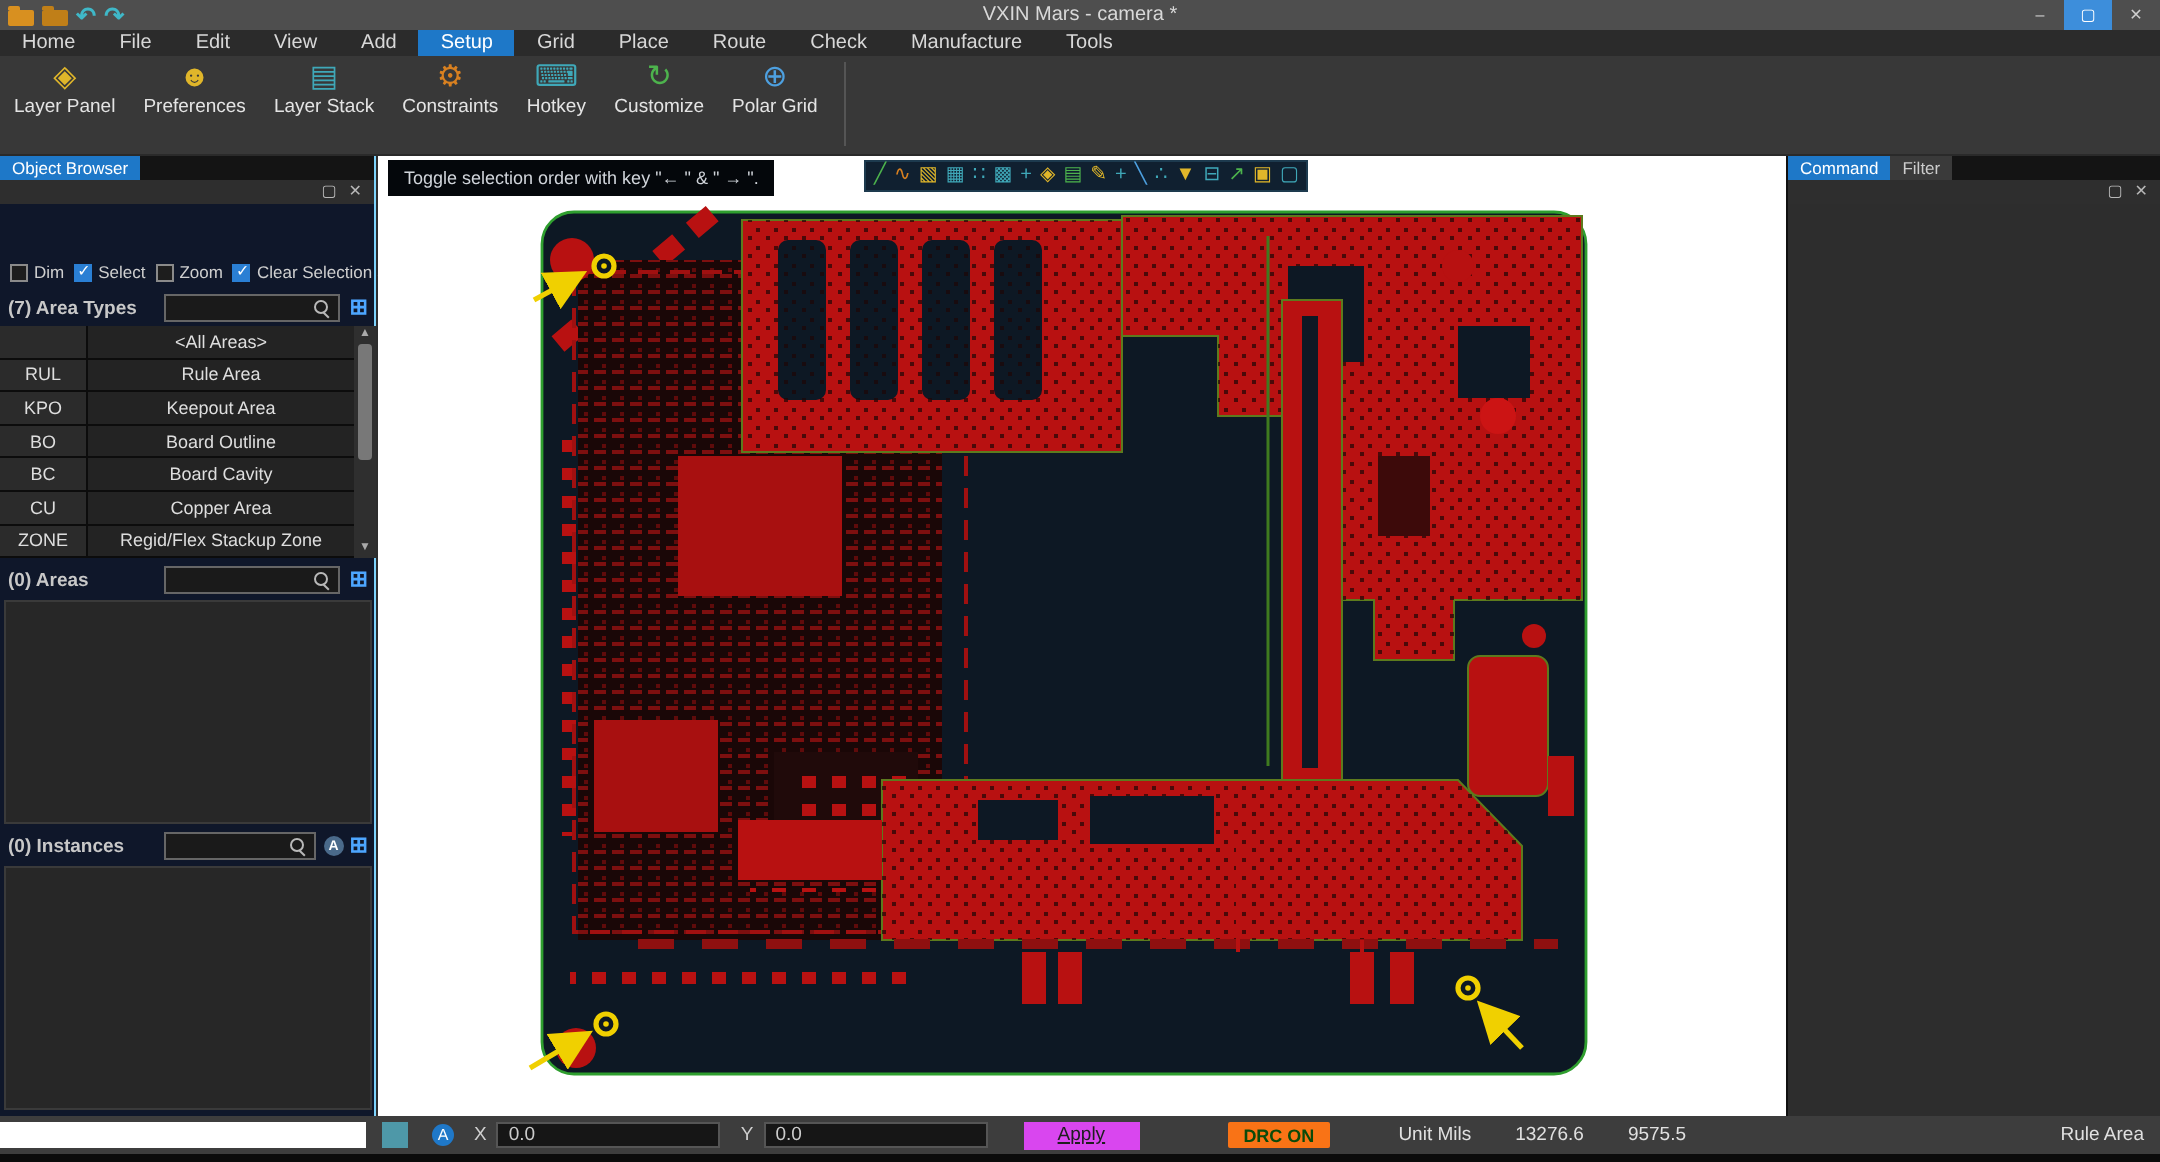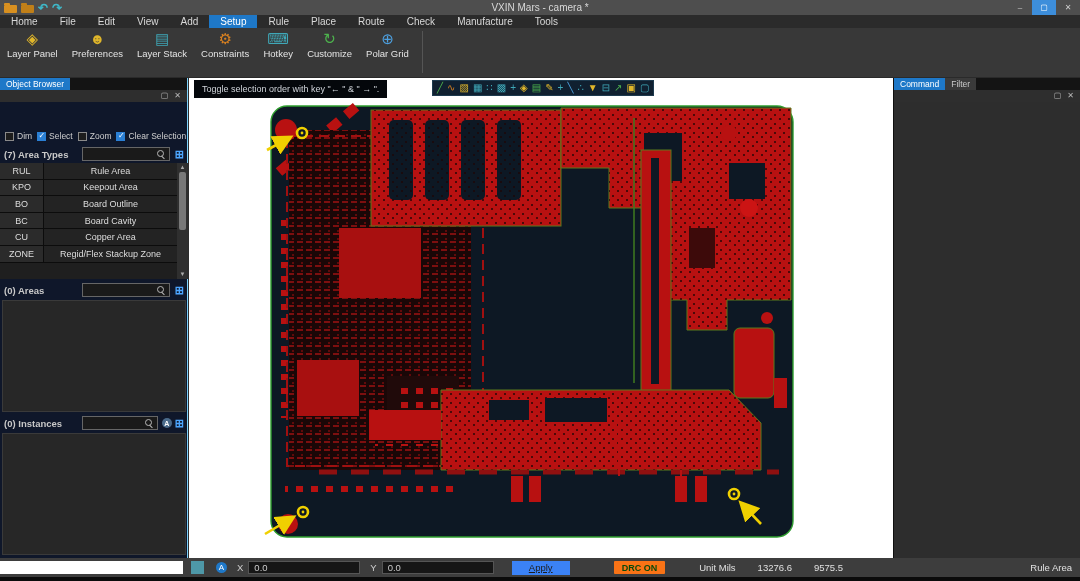--- a/index.html
+++ b/index.html
@@ -138,7 +138,7 @@
     <span class="menu-item">View</span>
     <span class="menu-item">Add</span>
     <span class="menu-item active">Setup</span>
-    <span class="menu-item">Rule</span>
+    <span class="menu-item">Grid</span>
     <span class="menu-item">Place</span>
     <span class="menu-item">Route</span>
     <span class="menu-item">Check</span>

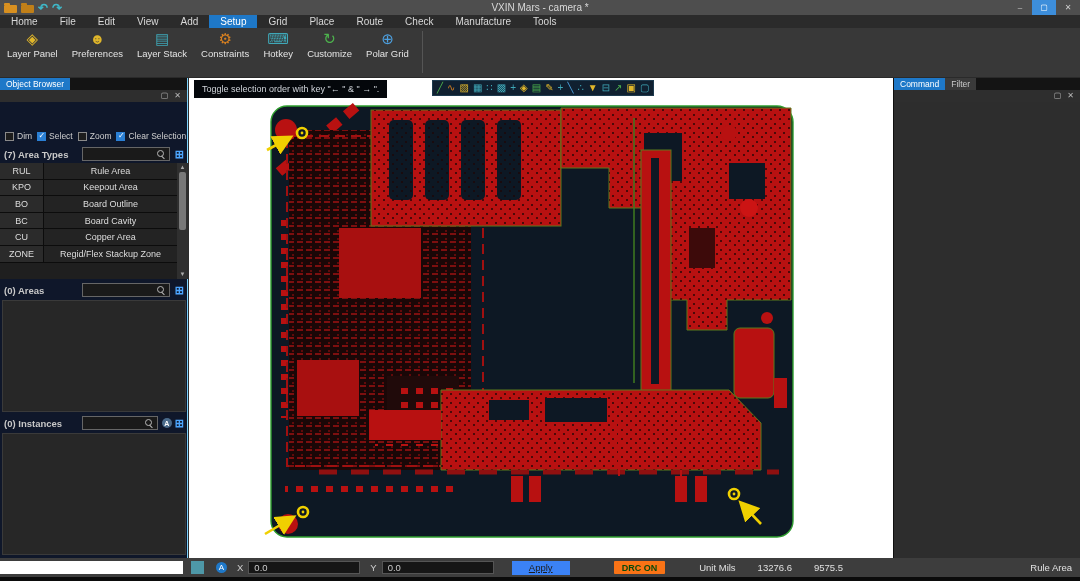--- a/index.html
+++ b/index.html
@@ -220,6 +220,10 @@
       <div class="area-table">
         <div class="at-rows">
           <div class="at-row">
+            <span class="at-code"></span>
+            <span class="at-name">&lt;All Areas&gt;</span>
+          </div>
+          <div class="at-row">
             <span class="at-code">RUL</span>
             <span class="at-name">Rule Area</span>
           </div>

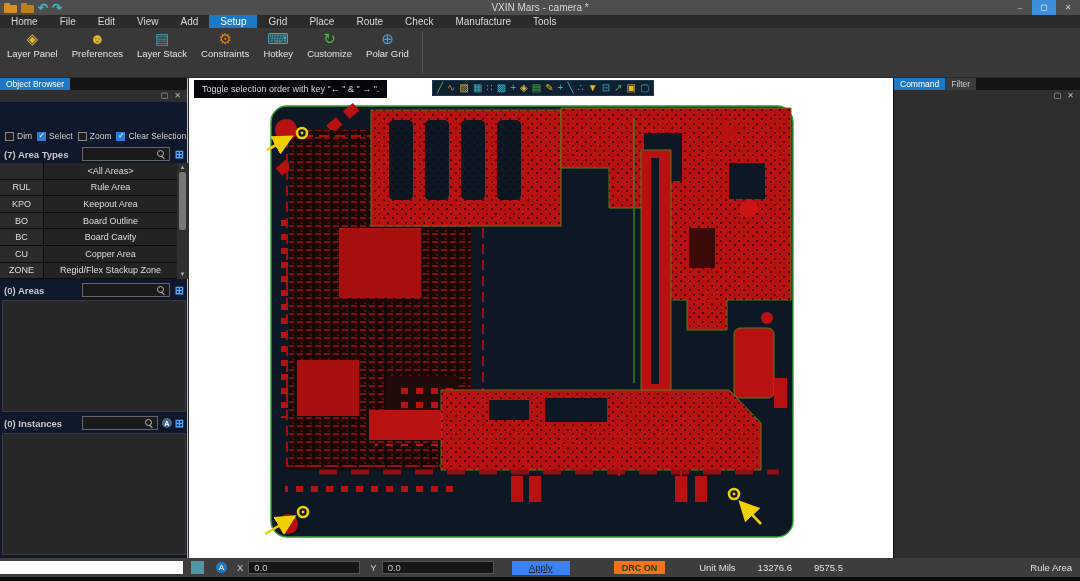--- a/index.html
+++ b/index.html
@@ -102,7 +102,7 @@
   .sb-label { margin-left:10px; color:#cfcfcf; }
   .sb-input { width:112px; height:13px; background:#161616; border:1px solid #555; color:#ccc;
     display:flex; align-items:center; padding-left:5px; margin-left:5px; }
-  .apply-btn { width:58px; height:14px; background:#3b82f6; color:#1e1e1e; display:flex; align-items:center;
+  .apply-btn { width:58px; height:14px; background:#d946ef; color:#1e1e1e; display:flex; align-items:center;
     justify-content:center; margin-left:18px; font-size:9.5px;text-decoration:underline; }
   .drc-badge { height:13px; background:#f97316; color:#0a4a0a; font-weight:bold; font-size:9px;
     display:flex; align-items:center; padding:0 8px; margin-left:44px; border-radius:1px; }

